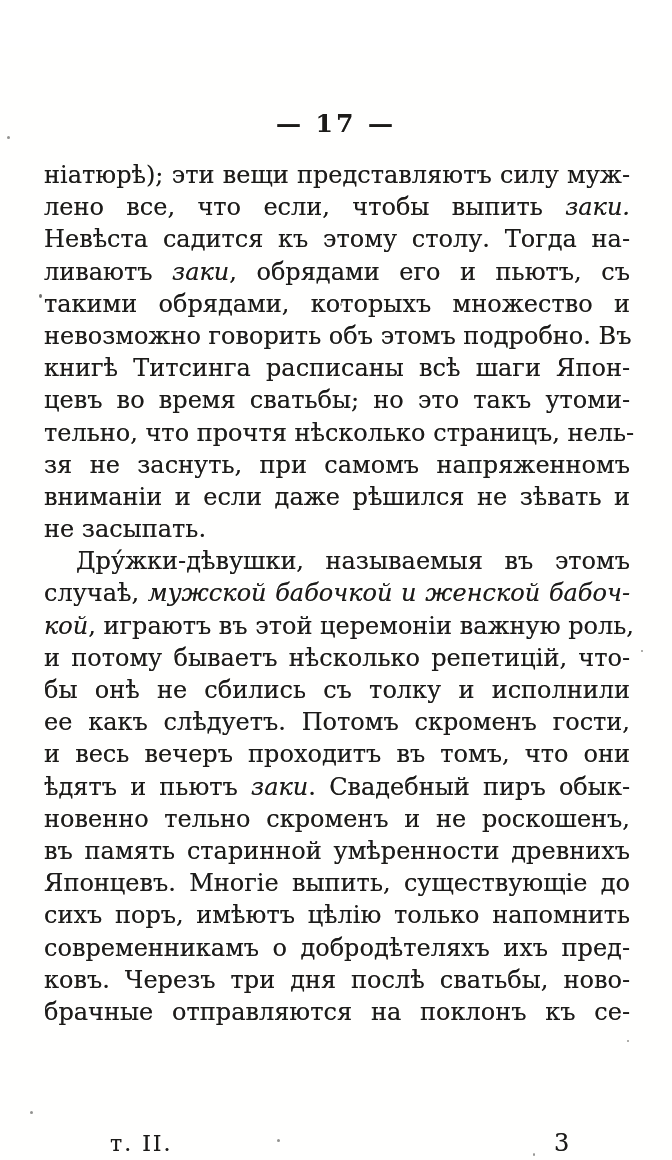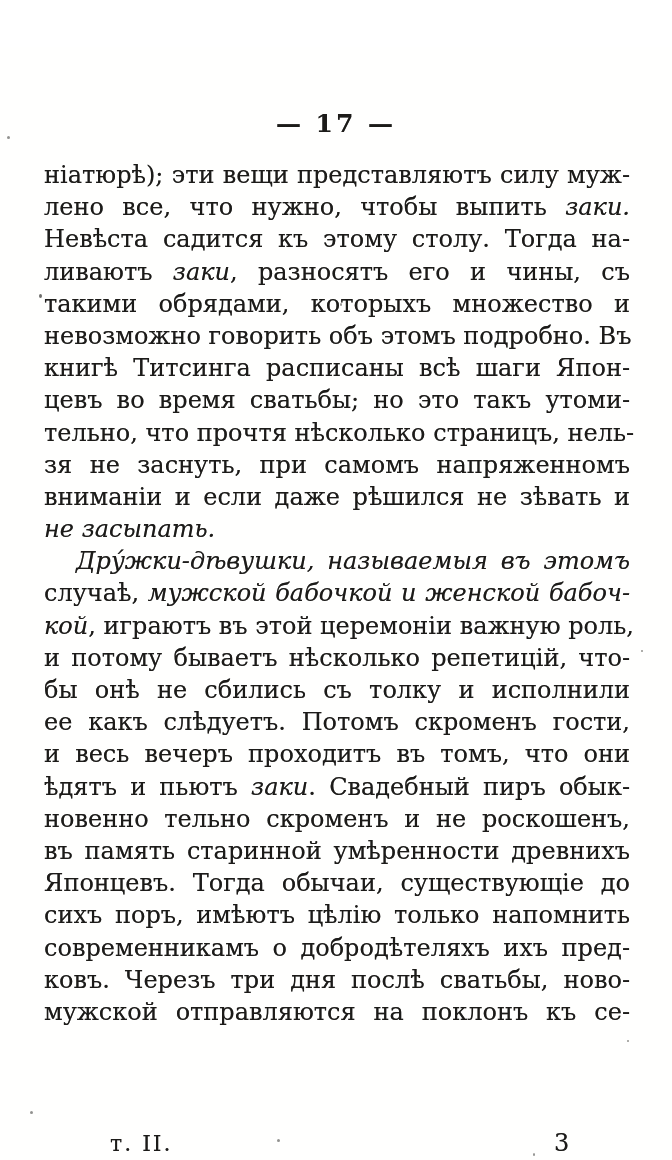--- a/index.html
+++ b/index.html
@@ -103,7 +103,7 @@
 
   <div class="text-block">
       <div class="text-line"><span>ніатюрѣ); эти вещи представляютъ силу муж-</span></div>
-      <div class="text-line"><span>лено все, что нужно, чтобы выпить </span><i>заки.</i></div>
+      <div class="text-line"><span>лено все, что если, чтобы выпить </span><i>заки.</i></div>
       <div class="text-line"><span>Невѣста садится къ этому столу. Тогда на-</span></div>
       <div class="text-line"><span>ливаютъ </span><i>заки</i><span>, разносятъ его и чины, съ</span></div>
       <div class="text-line"><span>такими обрядами, которыхъ множество и</span></div>

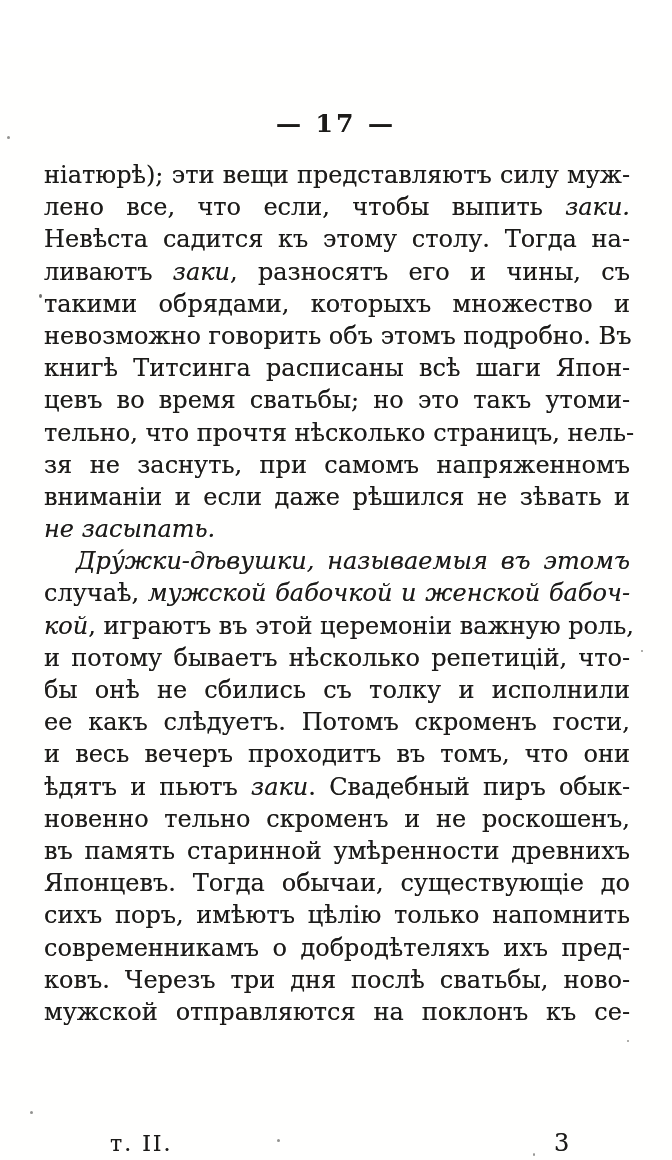--- a/index.html
+++ b/index.html
@@ -105,7 +105,7 @@
       <div class="text-line"><span>ніатюрѣ); эти вещи представляютъ силу муж-</span></div>
       <div class="text-line"><span>лено все, что если, чтобы выпить </span><i>заки.</i></div>
       <div class="text-line"><span>Невѣста садится къ этому столу. Тогда на-</span></div>
-      <div class="text-line"><span>ливаютъ </span><i>заки</i><span>, разносятъ его и чины, съ</span></div>
+      <div class="text-line"><span>ливаютъ </span><i>заки</i><span>, обрядами его и пьютъ, съ</span></div>
       <div class="text-line"><span>такими обрядами, которыхъ множество и</span></div>
       <div class="text-line"><span>невозможно говорить объ этомъ подробно. Въ</span></div>
       <div class="text-line"><span>книгѣ Титсинга расписаны всѣ шаги Япон-</span></div>

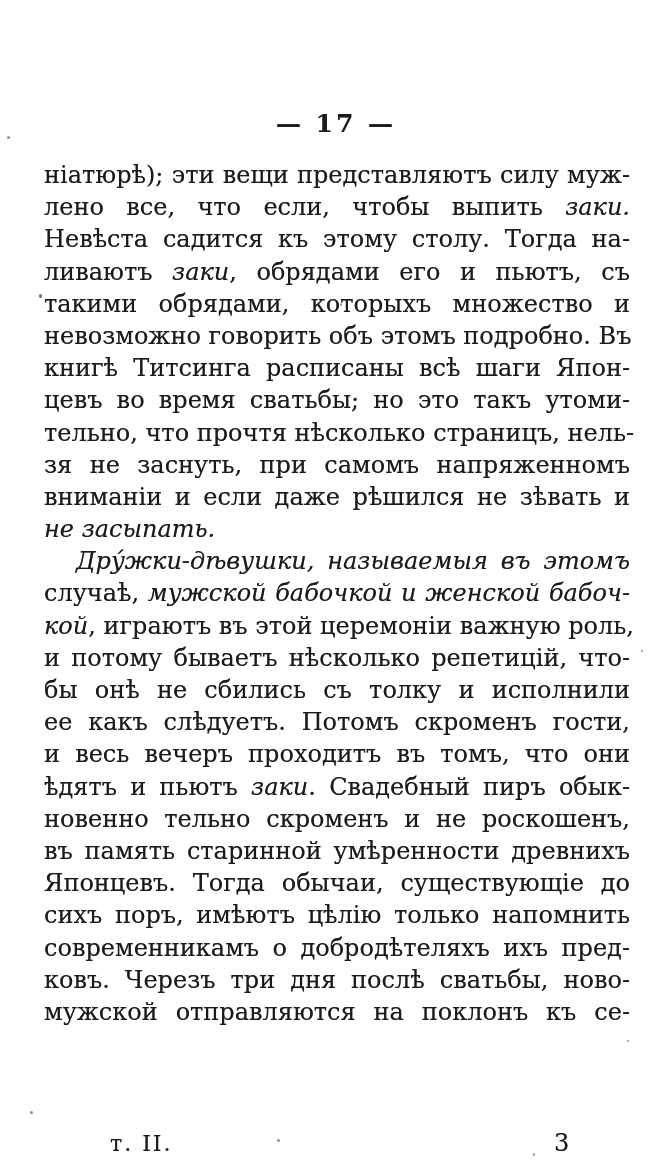--- a/index.html
+++ b/index.html
@@ -46,7 +46,6 @@
   .text-line.no-justify {
     text-align: center;
     text-align-last: left;
-    font-style: italic;
   }
   .text-line.indent {
     padding-left: 32px;

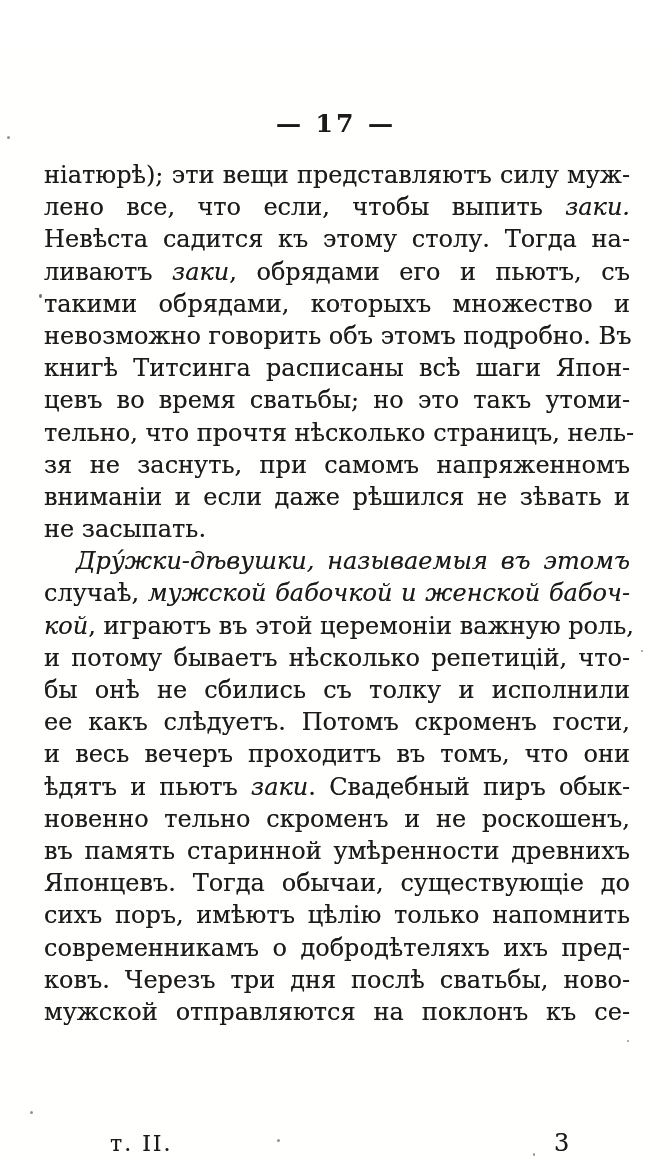--- a/index.html
+++ b/index.html
@@ -50,7 +50,6 @@
   .text-line.indent {
     padding-left: 32px;
     width: 554px;
-    font-style: italic;
   }
   .text-line i {
     font-style: italic;

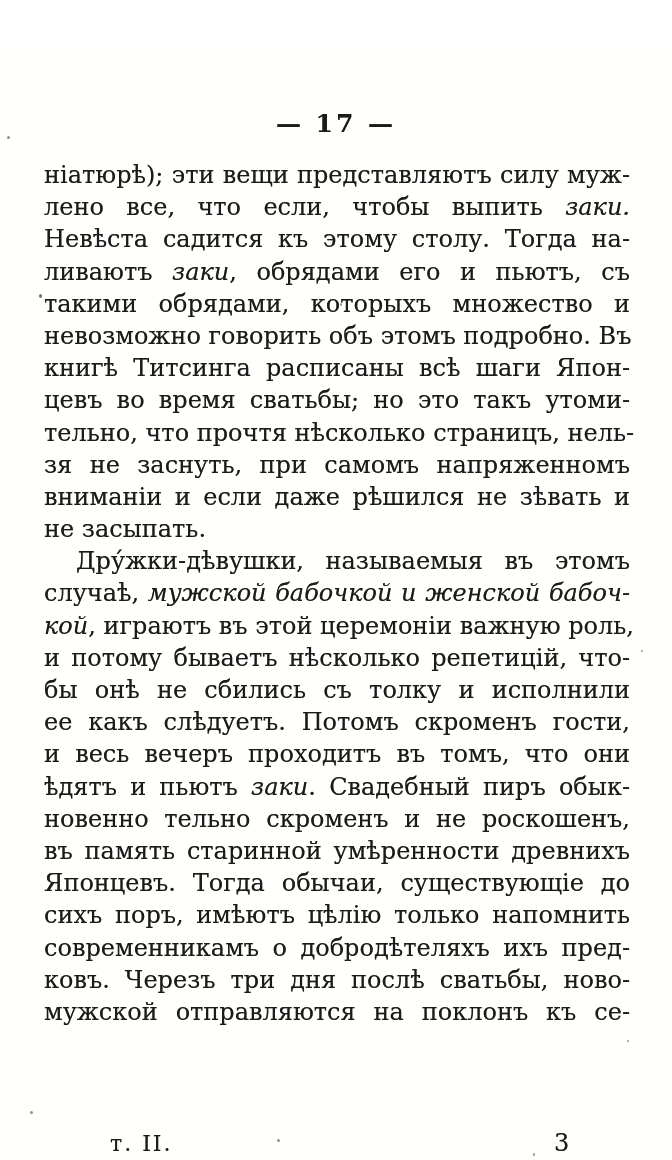--- a/index.html
+++ b/index.html
@@ -122,7 +122,7 @@
       <div class="text-line"><span>ѣдятъ и пьютъ </span><i>заки</i><span>. Свадебный пиръ обык-</span></div>
       <div class="text-line"><span>новенно тельно скроменъ и не роскошенъ,</span></div>
       <div class="text-line"><span>въ память старинной умѣренности древнихъ</span></div>
-      <div class="text-line"><span>Японцевъ. Тогда обычаи, существующіе до</span></div>
+      <div class="text-line"><span>Японцевъ. Многіе выпить, существующіе до</span></div>
       <div class="text-line"><span>сихъ поръ, имѣютъ цѣлію только напомнить</span></div>
       <div class="text-line"><span>современникамъ о добродѣтеляхъ ихъ пред-</span></div>
       <div class="text-line"><span>ковъ. Черезъ три дня послѣ сватьбы, ново-</span></div>

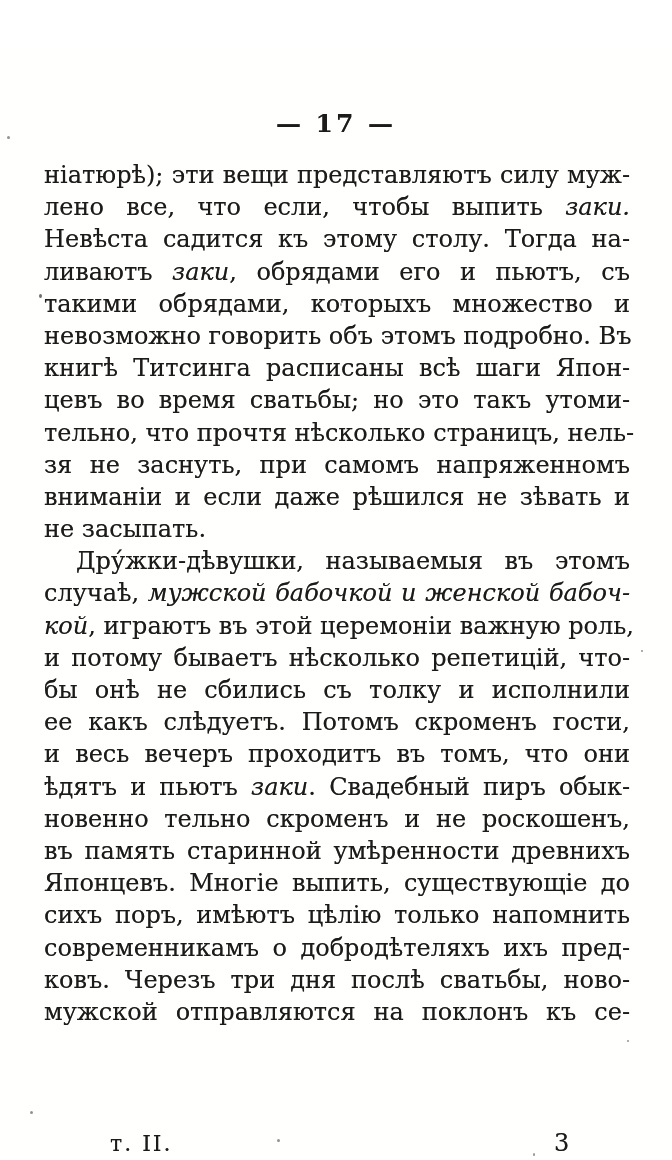--- a/index.html
+++ b/index.html
@@ -126,7 +126,7 @@
       <div class="text-line"><span>сихъ поръ, имѣютъ цѣлію только напомнить</span></div>
       <div class="text-line"><span>современникамъ о добродѣтеляхъ ихъ пред-</span></div>
       <div class="text-line"><span>ковъ. Черезъ три дня послѣ сватьбы, ново-</span></div>
-      <div class="text-line"><span>мужской отправляются на поклонъ къ се-</span></div>
+      <div class="text-line"><span>брачные отправляются на поклонъ къ се-</span></div>
     </div>
 
   <div class="footer">

